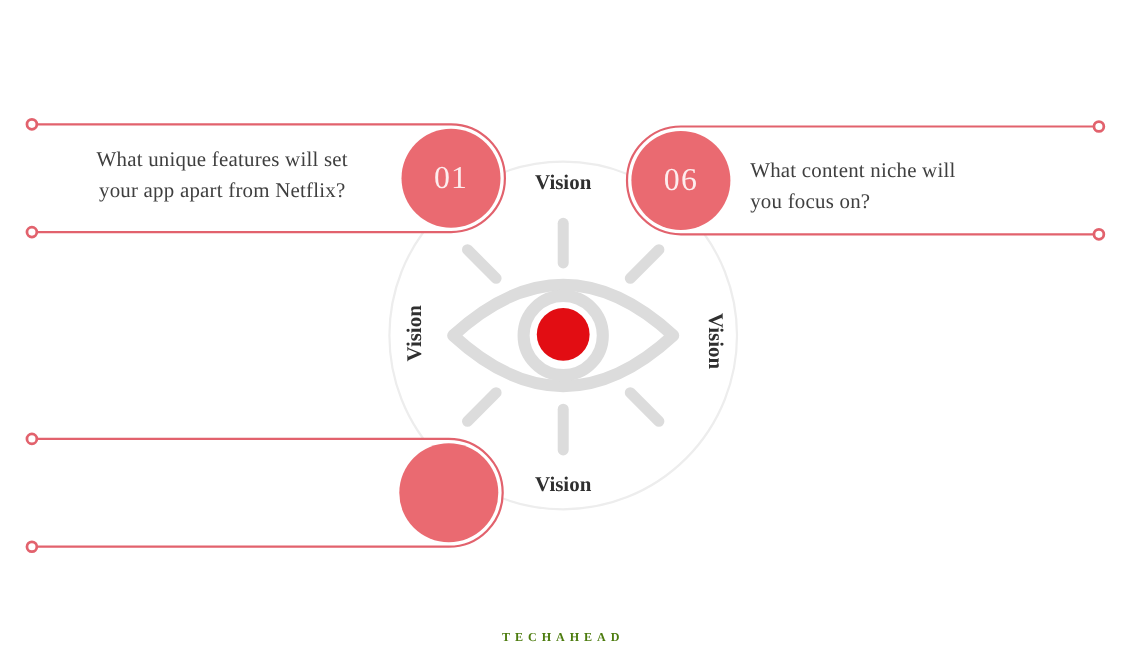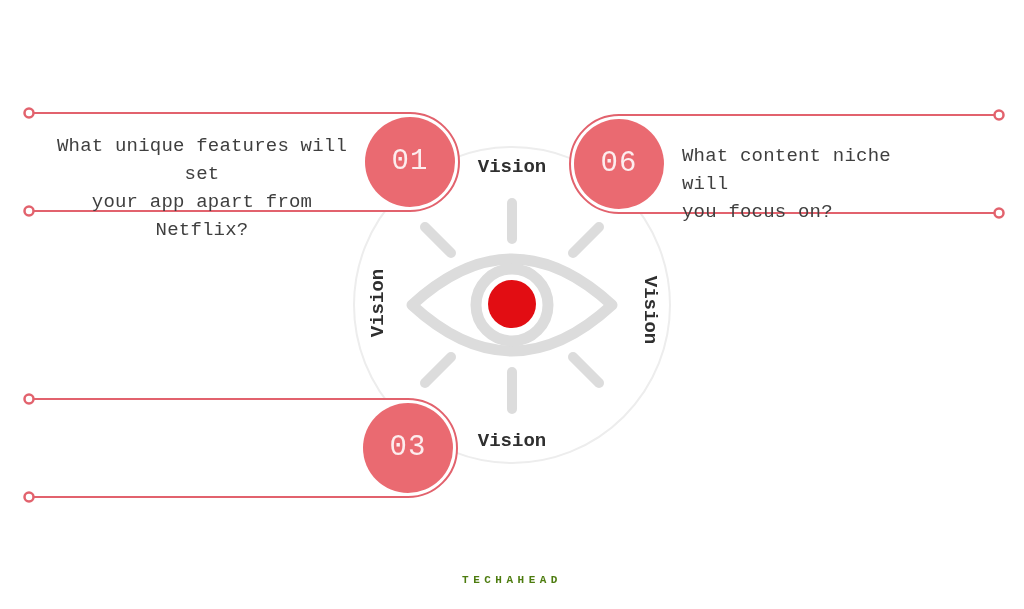--- a/index.html
+++ b/index.html
@@ -9,7 +9,7 @@
     height: 609px;
     background: #ffffff;
     overflow: hidden;
-    font-family: Liberation Mono, monospace;
+    font-family: Liberation Serif, serif;
   }
   .layer { position: absolute; left: 0; top: 0; }
   .abs { position: absolute; }

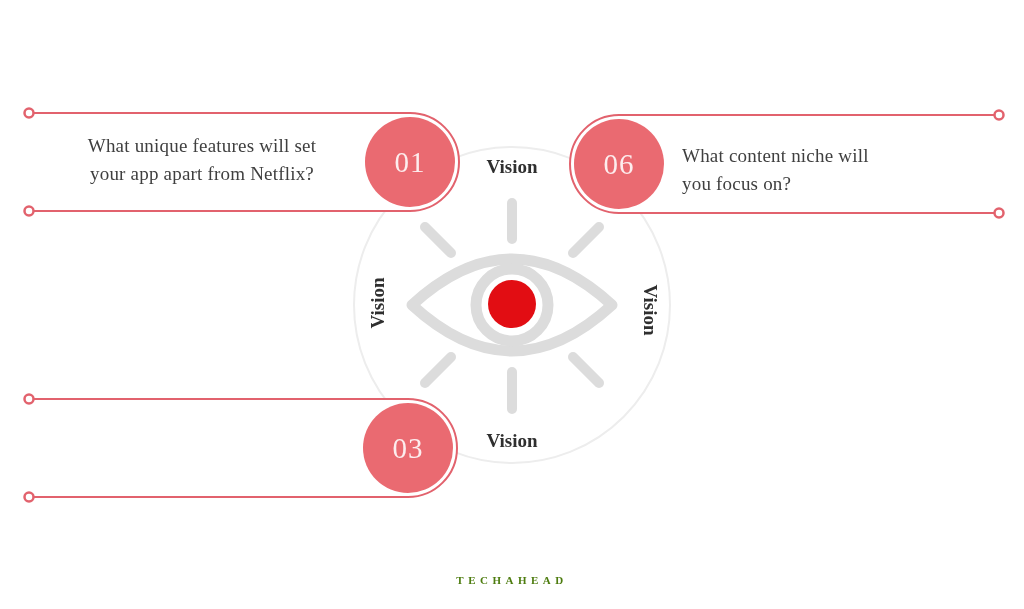--- a/index.html
+++ b/index.html
@@ -107,7 +107,6 @@
 
   <div class="abs number-badge" style="left:360px; top:148px;">01</div>
   <div class="abs number-badge" style="left:569px; top:150px;">06</div>
-  <div class="abs number-badge" style="left:358px; top:434px;">03</div>
 
   <div class="abs vision-label" style="left:452px; top:154px;">Vision</div>
   <div class="abs vision-label rot-right" style="left:590px; top:297px;">Vision</div>

